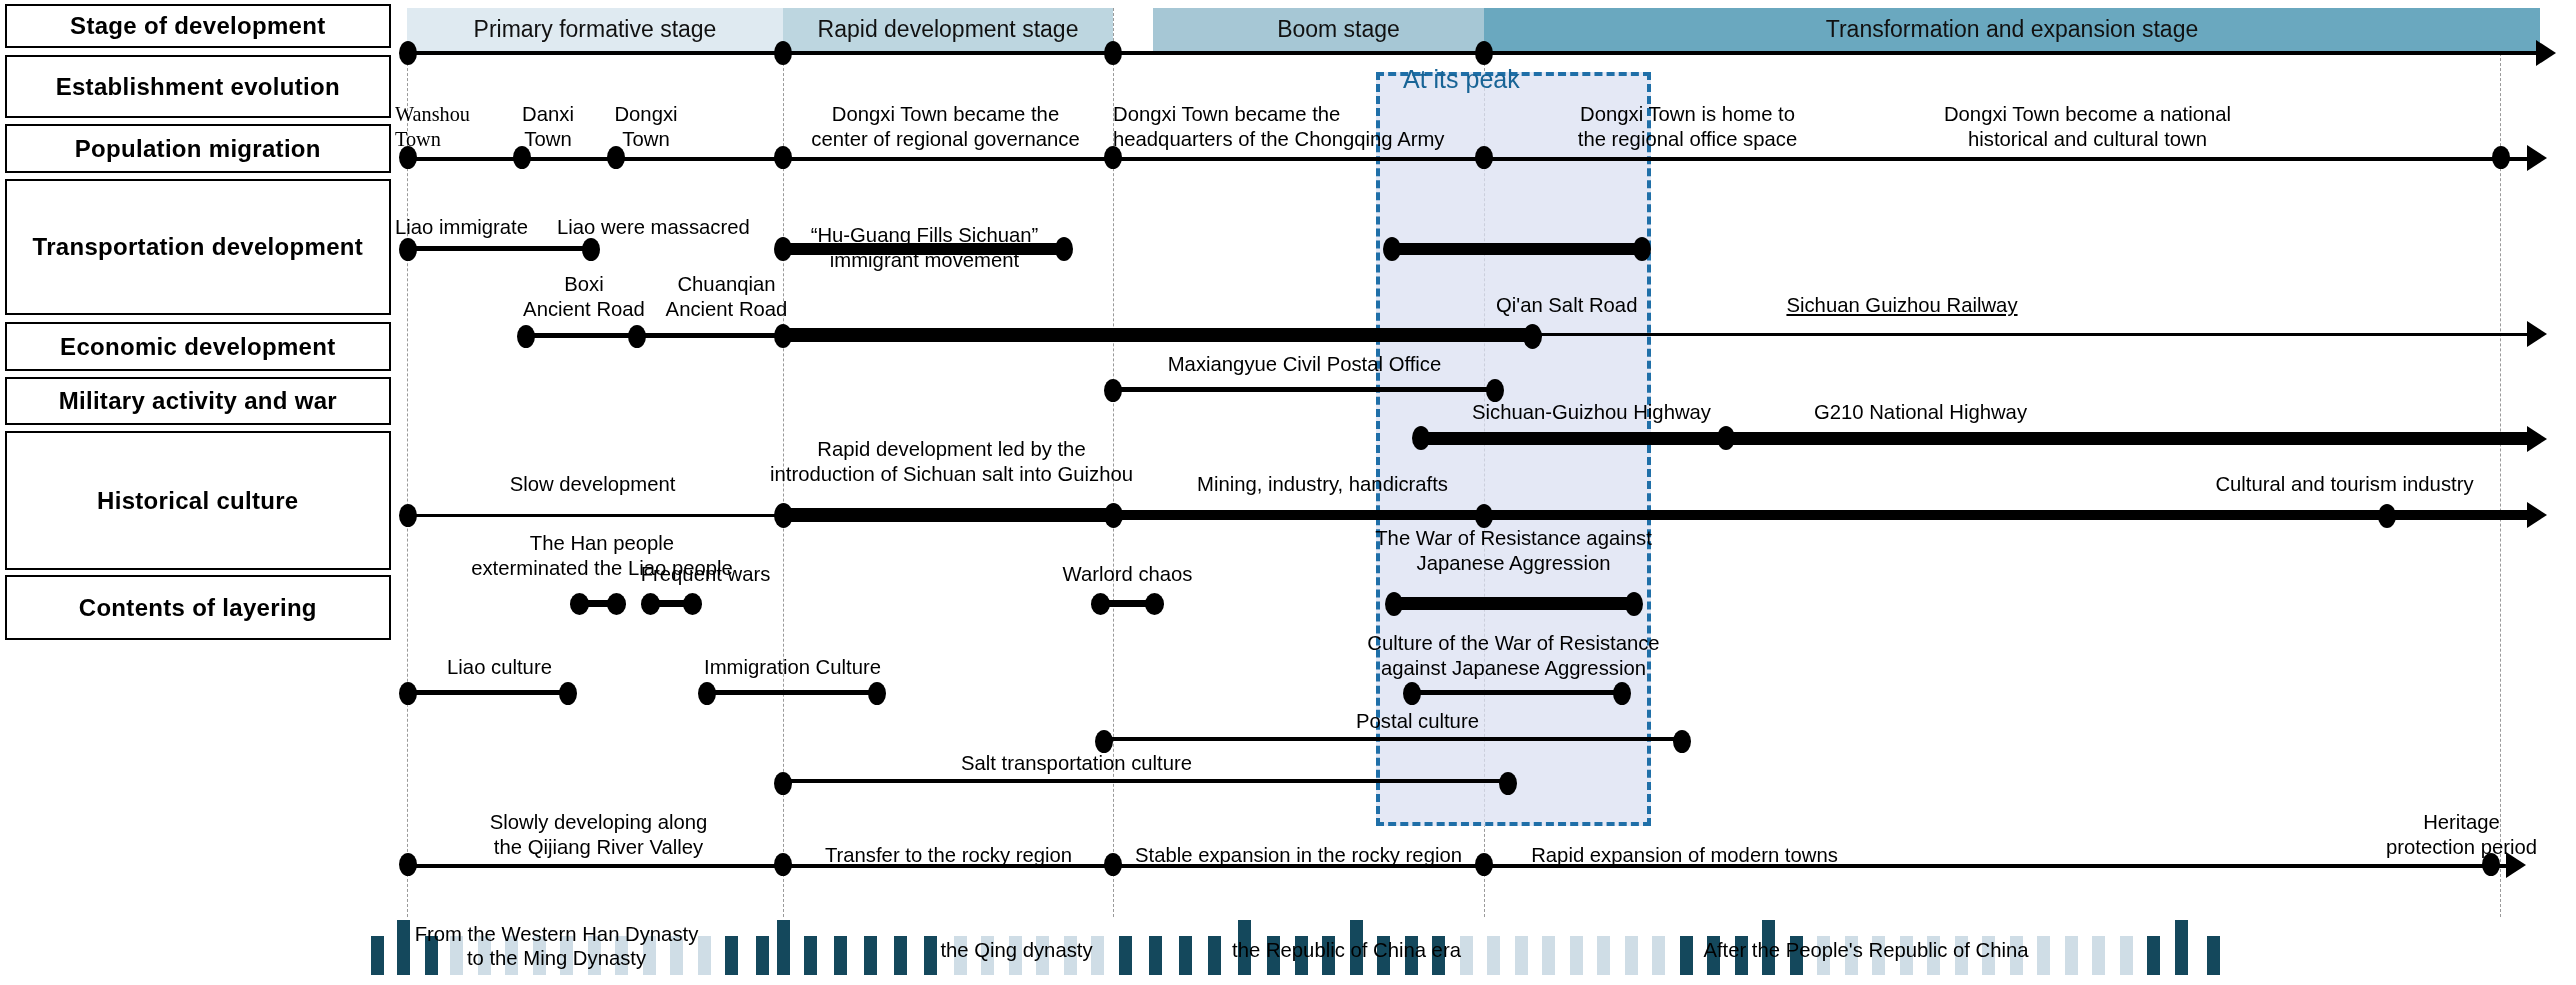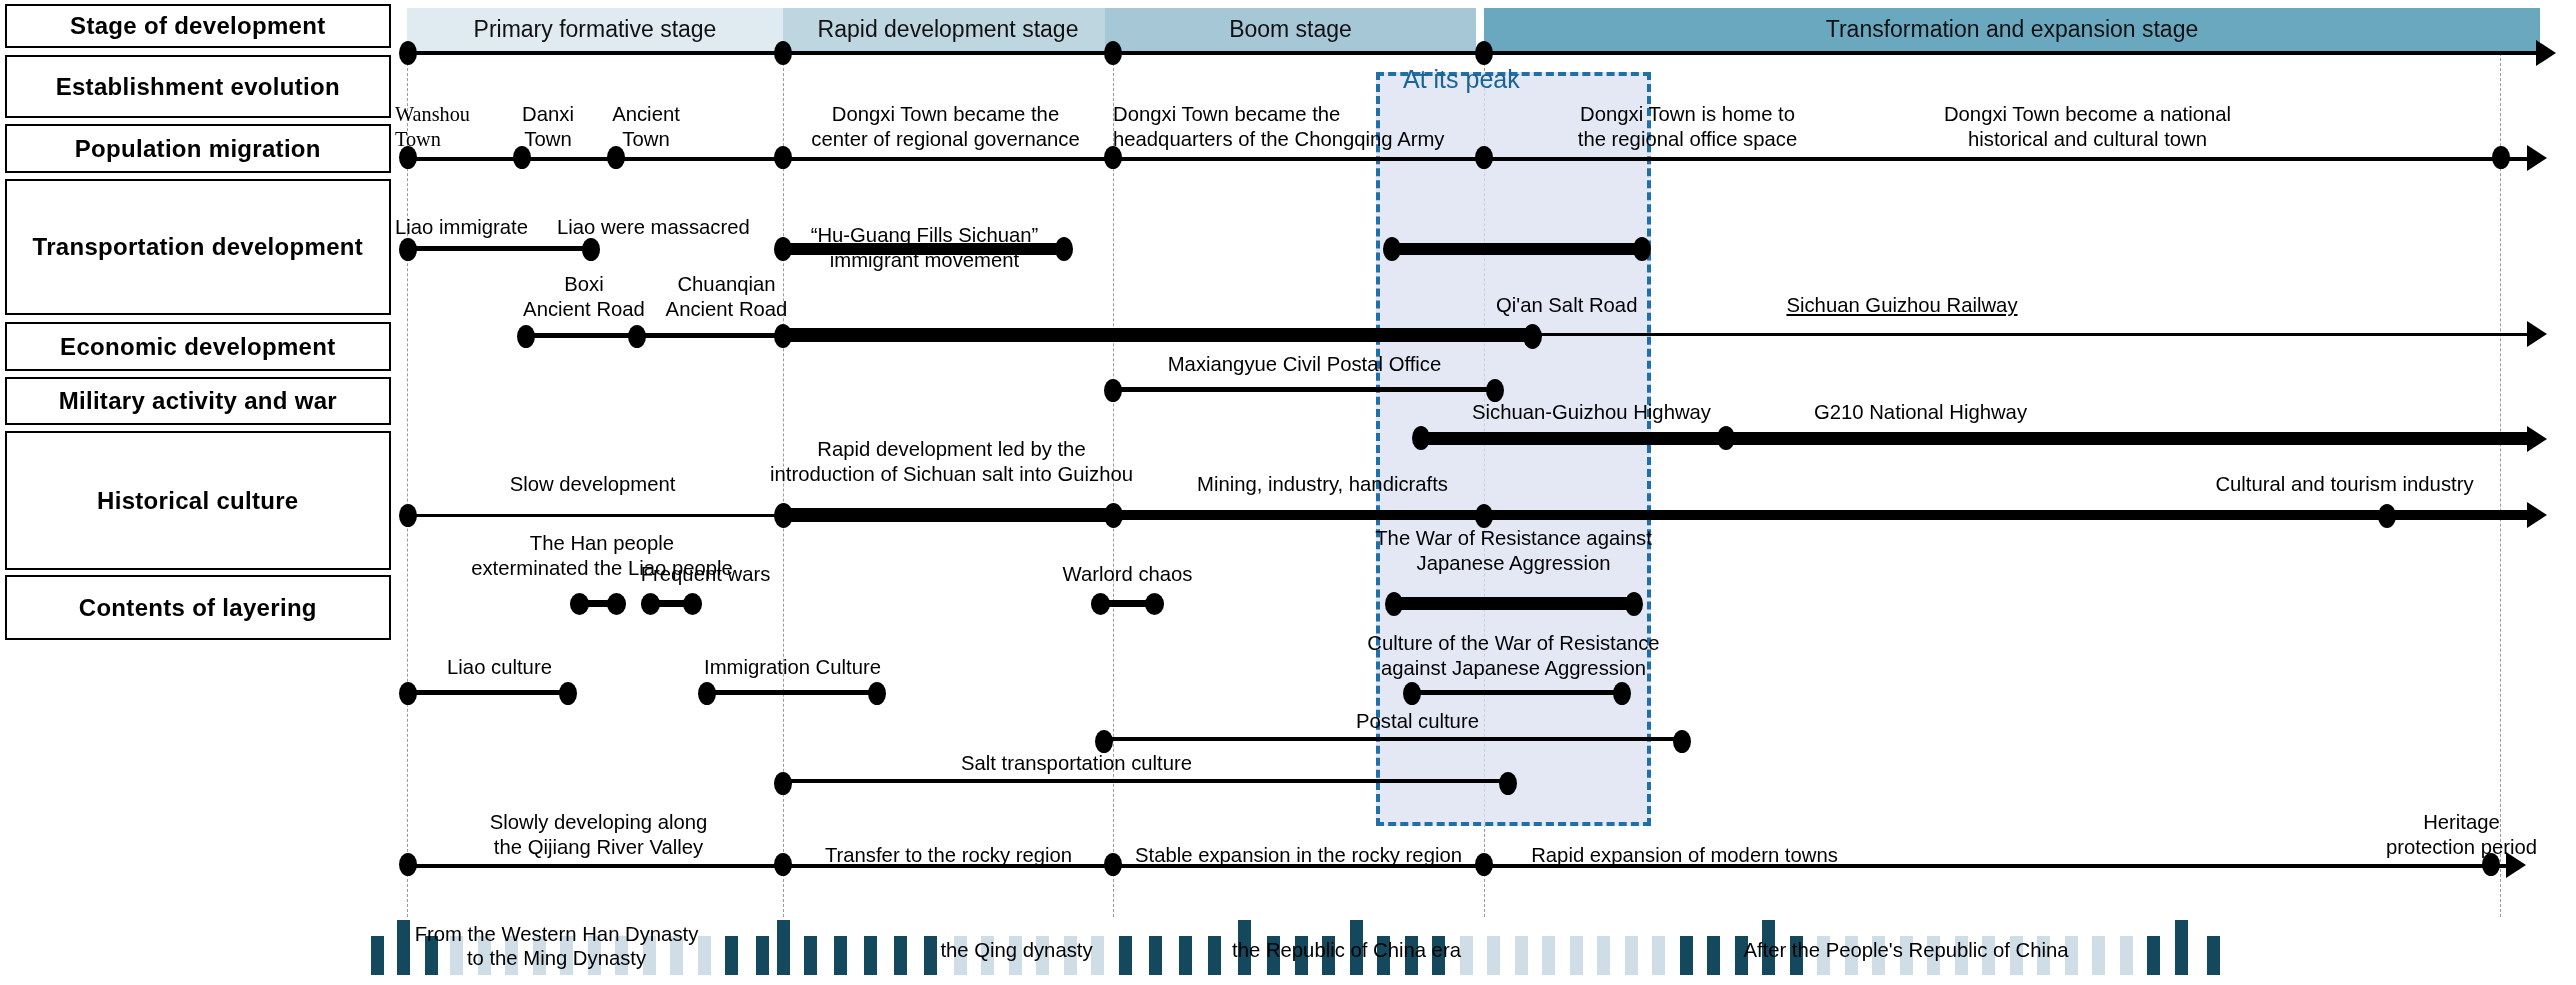--- a/index.html
+++ b/index.html
@@ -154,7 +154,7 @@
     <div class="stage-band" style="left:376px;width:330px;background:#bdd6e0;">
       <span>Rapid development stage</span>
     </div>
-    <div class="stage-band" style="left:698px;width:371px;background:#a6c7d5;">
+    <div class="stage-band" style="left:746px;width:371px;background:#a6c7d5;">
       <span>Boom stage</span>
     </div>
     <div class="stage-band" style="left:1077px;width:1056px;background:#6aa8bf;">

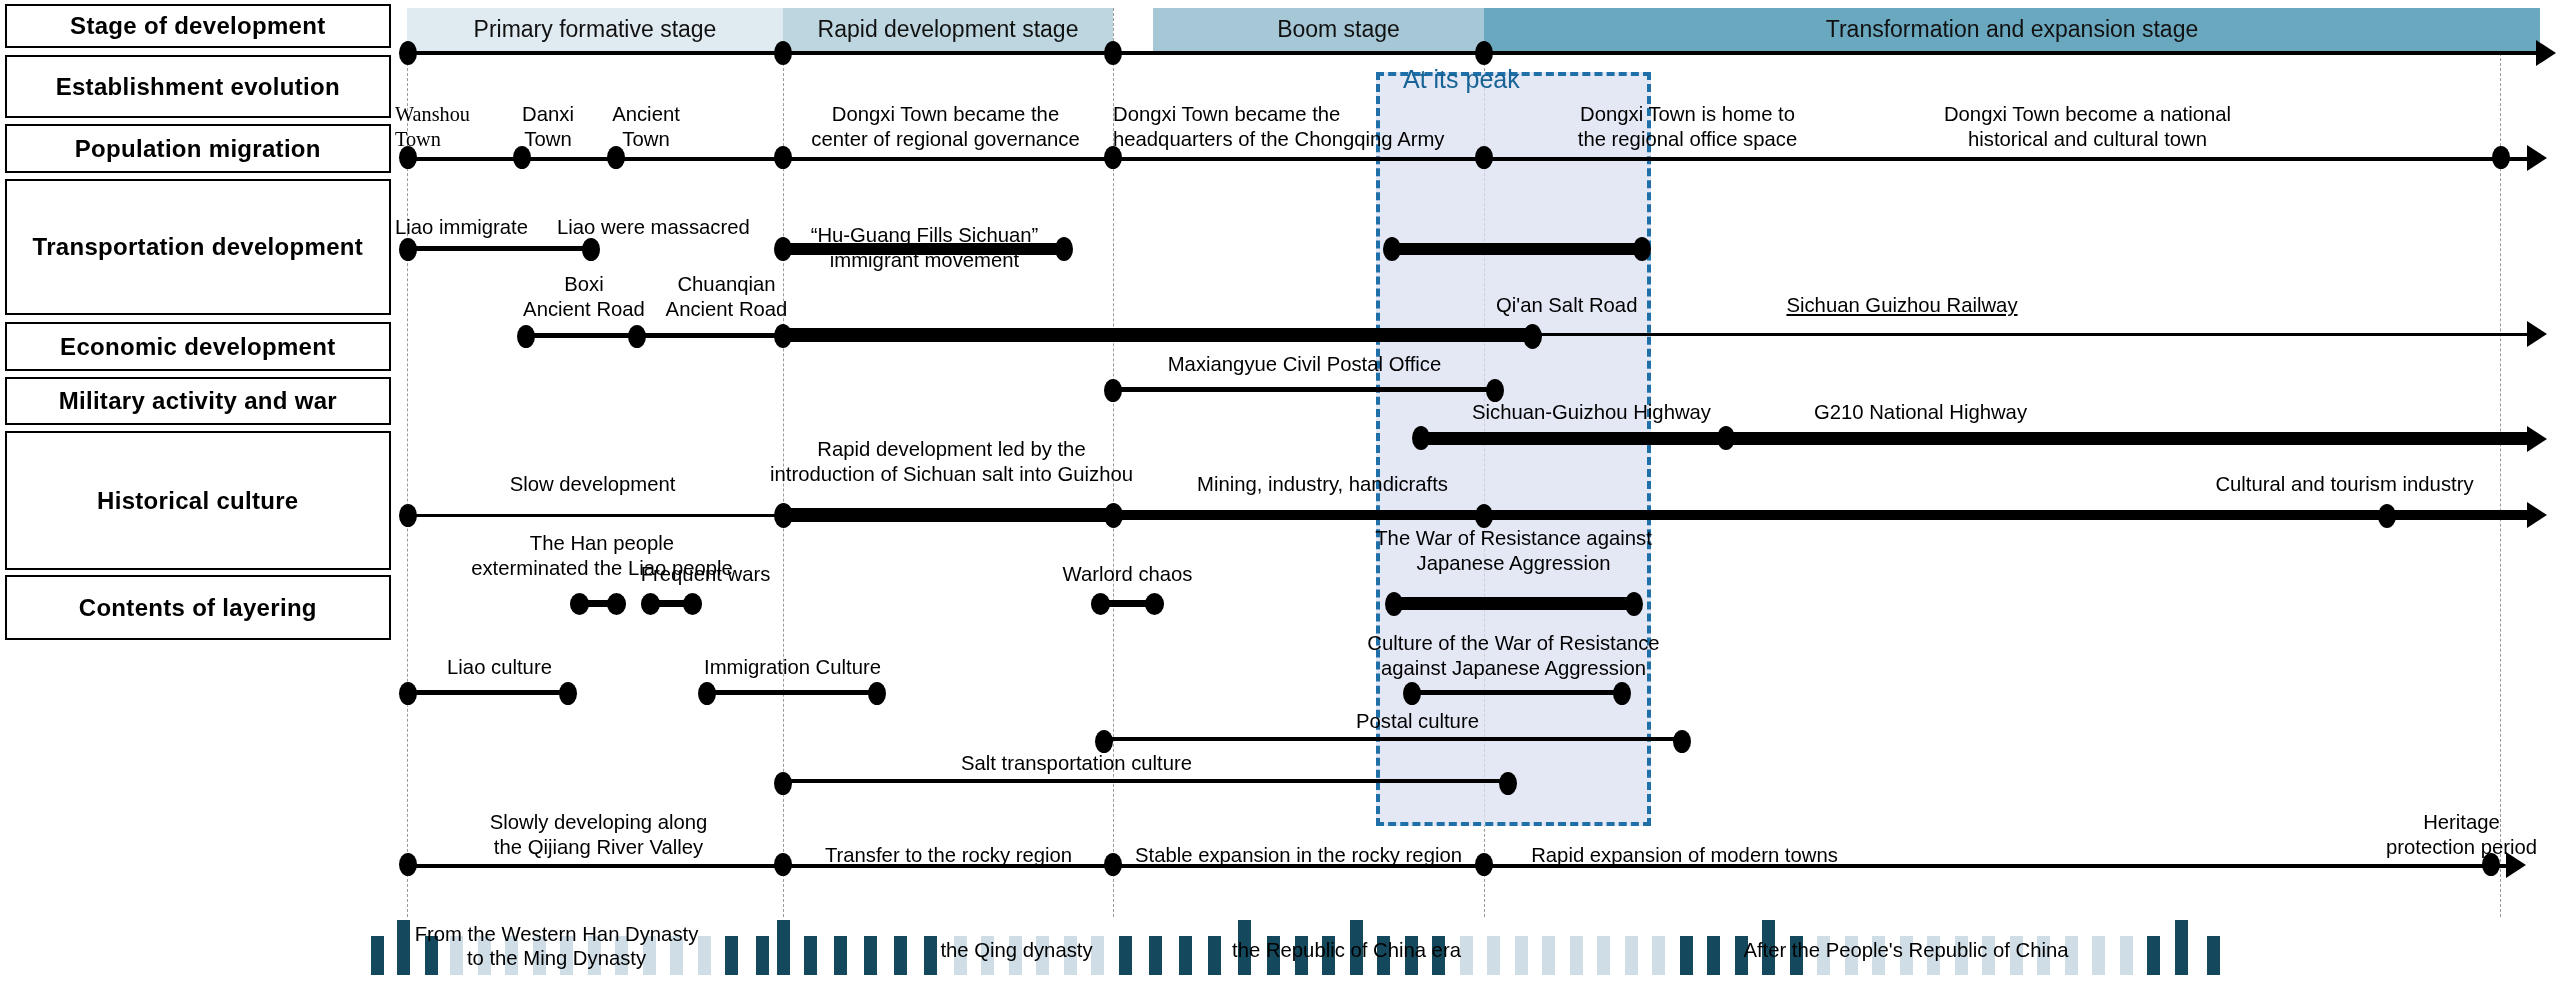--- a/index.html
+++ b/index.html
@@ -183,7 +183,7 @@
 Town</div>
     <div class="ann layer-top" style="left:90px;top:102px;width:102px;">Danxi
 Town</div>
-    <div class="ann layer-top" style="left:185px;top:102px;width:108px;">Ancient
+    <div class="ann layer-top" style="left:185px;top:102px;width:108px;">Dongxi
 Town</div>
     <div class="ann layer-top" style="left:359px;top:102px;width:359px;">Dongxi Town became the
 center of regional governance</div>

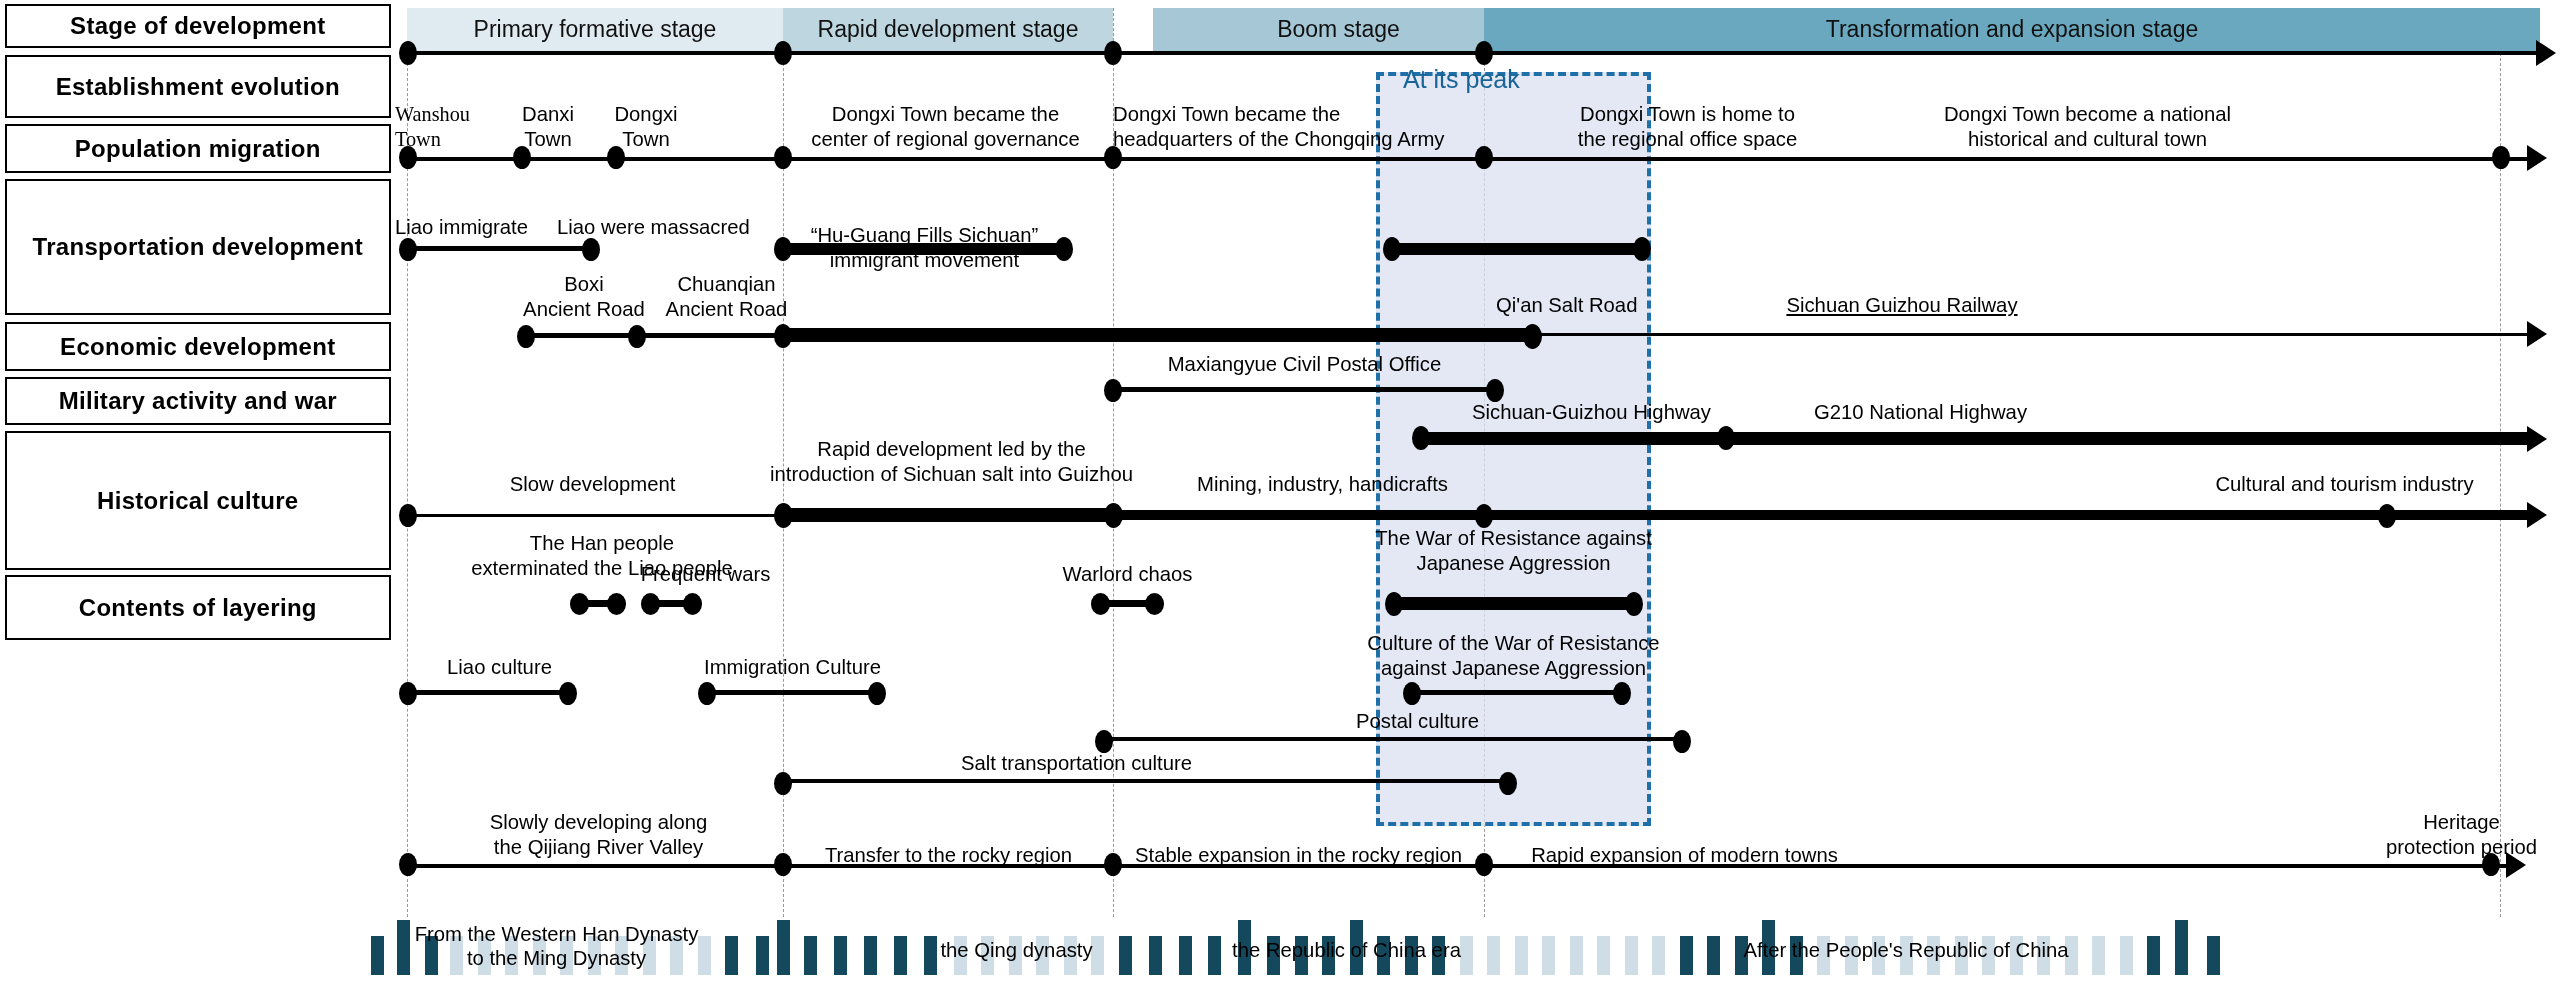--- a/index.html
+++ b/index.html
@@ -393,7 +393,7 @@
 to the Ming Dynasty</div>
       <div class="era-label" style="left:472px;top:30px;width:275px;">the Qing dynasty</div>
       <div class="era-label" style="left:772px;top:30px;width:335px;">the Republic of China era</div>
-      <div class="era-label" style="left:1190px;top:30px;width:538px;padding-left:40px;">After the People's Republic of China</div>
+      <div class="era-label" style="left:1190px;top:30px;width:538px;">After the People's Republic of China</div>
     </div>
 
   </div>

